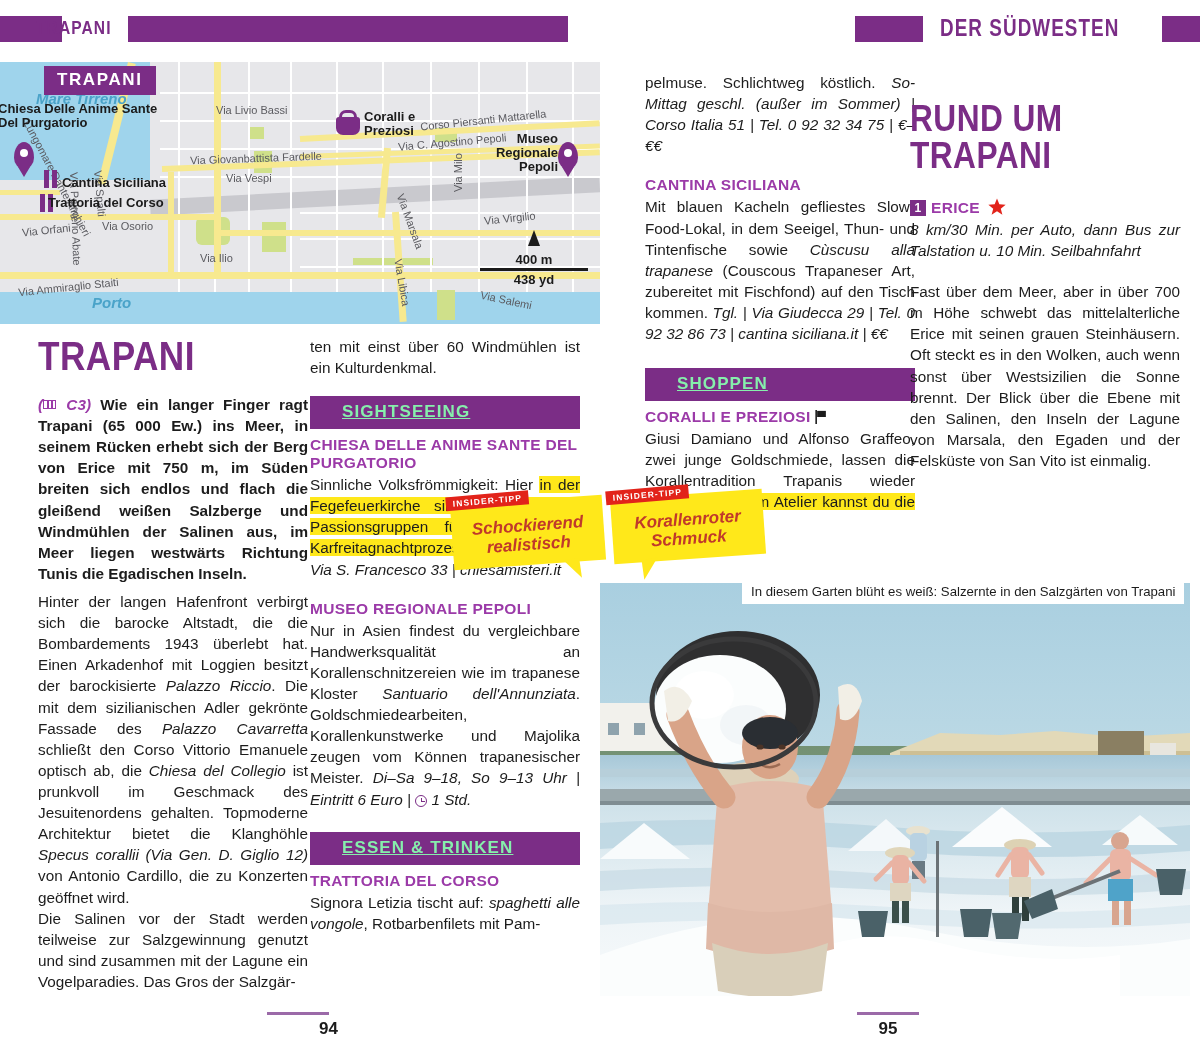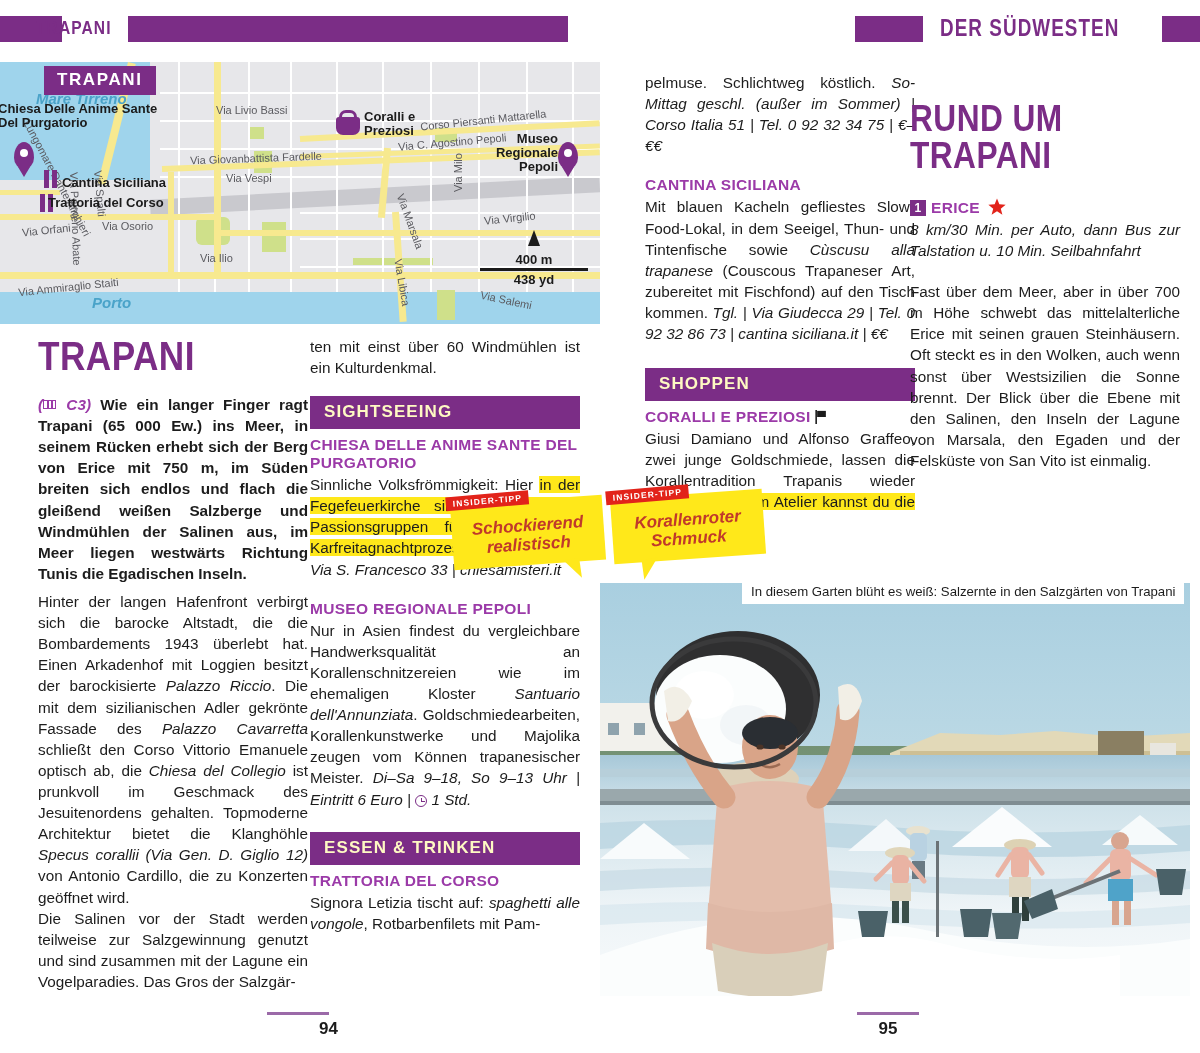--- a/index.html
+++ b/index.html
@@ -97,8 +97,8 @@
   }
   p.body.lead { font-weight:bold; }
   .secbar {
-    background:#7b2d86; color:#fef9c3; font-weight:bold; font-size:17px;
-    letter-spacing:1.1px; padding:6px 0 7px 14px; margin:18px 0 7px 0;
+    background:#7b2d86; color:#86efac; font-weight:bold; font-size:17px;
+    letter-spacing:1.1px; padding:6px 0 7px 32px; margin:18px 0 7px 0;text-decoration:underline;
   }
   .subhead {
     color:#9b3aa8; font-weight:bold; font-size:15.5px; letter-spacing:.3px;

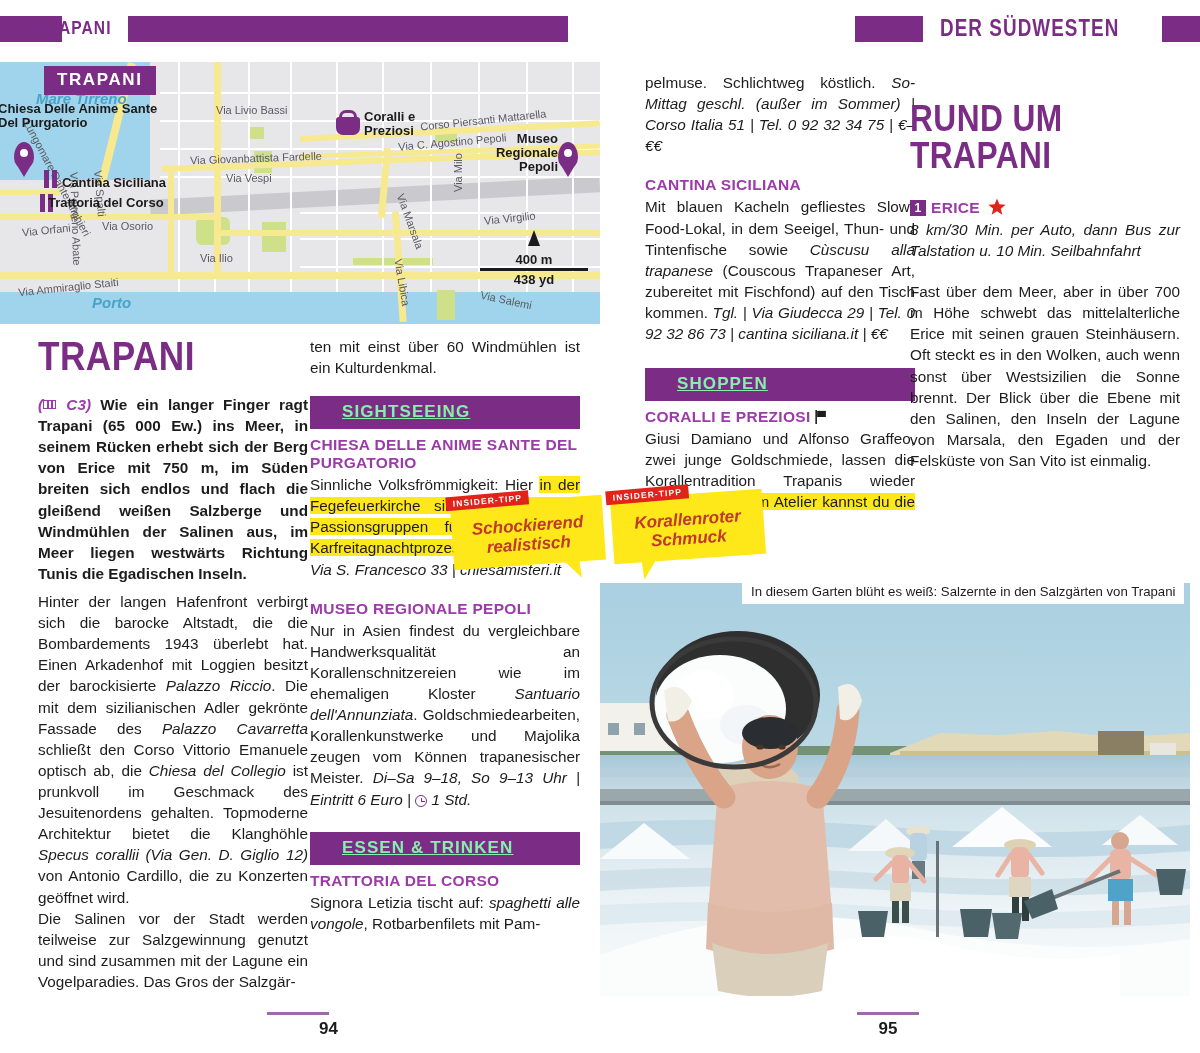--- a/index.html
+++ b/index.html
@@ -308,7 +308,7 @@
     <div class="subhead first">CHIESA DELLE ANIME SANTE DEL PURGATORIO</div>
     <p class="body"><span>Sinnliche Volksfrömmigkeit: Hier </span><span class="hl">in der Fegefeuerkirche sind ganzjährig die Passionsgruppen für die berühmte Karfreitagnachtprozession ausgestellt.</span><i> Via S. Francesco 33 | chiesamisteri.it</i></p>
     <div class="subhead" style="margin-top:20px;">MUSEO REGIONALE PEPOLI</div>
-    <p class="body"><span>Nur in Asien findest du vergleichbare Handwerksqualität an Korallenschnitzereien wie im ehemaligen Kloster </span><i>Santuario dell'Annunziata</i><span>. Goldschmiedearbeiten, Korallenkunstwerke und Majolika zeugen vom Können trapanesischer Meister. </span><i>Di–Sa 9–18, So 9–13 Uhr | Eintritt 6 Euro | </i><span class="clock"></span><i> 1 Std.</i></p>
+    <p class="body"><span>Nur in Asien findest du vergleichbare Handwerksqualität an Korallenschnitzereien wie im trapanese Kloster </span><i>Santuario dell'Annunziata</i><span>. Goldschmiedearbeiten, Korallenkunstwerke und Majolika zeugen vom Können trapanesischer Meister. </span><i>Di–Sa 9–18, So 9–13 Uhr | Eintritt 6 Euro | </i><span class="clock"></span><i> 1 Std.</i></p>
     <div class="secbar" style="margin-top:22px;">ESSEN &amp; TRINKEN</div>
     <div class="subhead first">TRATTORIA DEL CORSO</div>
     <p class="body"><span>Signora Letizia tischt auf: </span><i>spaghetti alle vongole</i><span>, Rotbarbenfilets mit Pam-</span></p>

